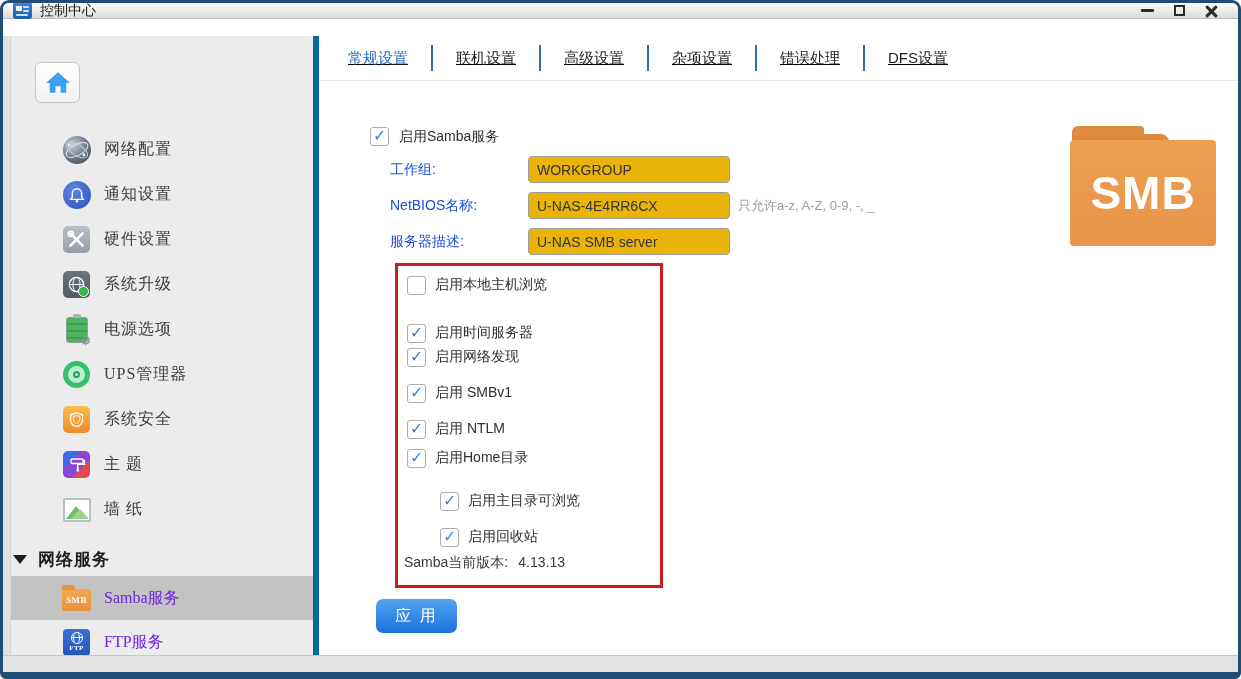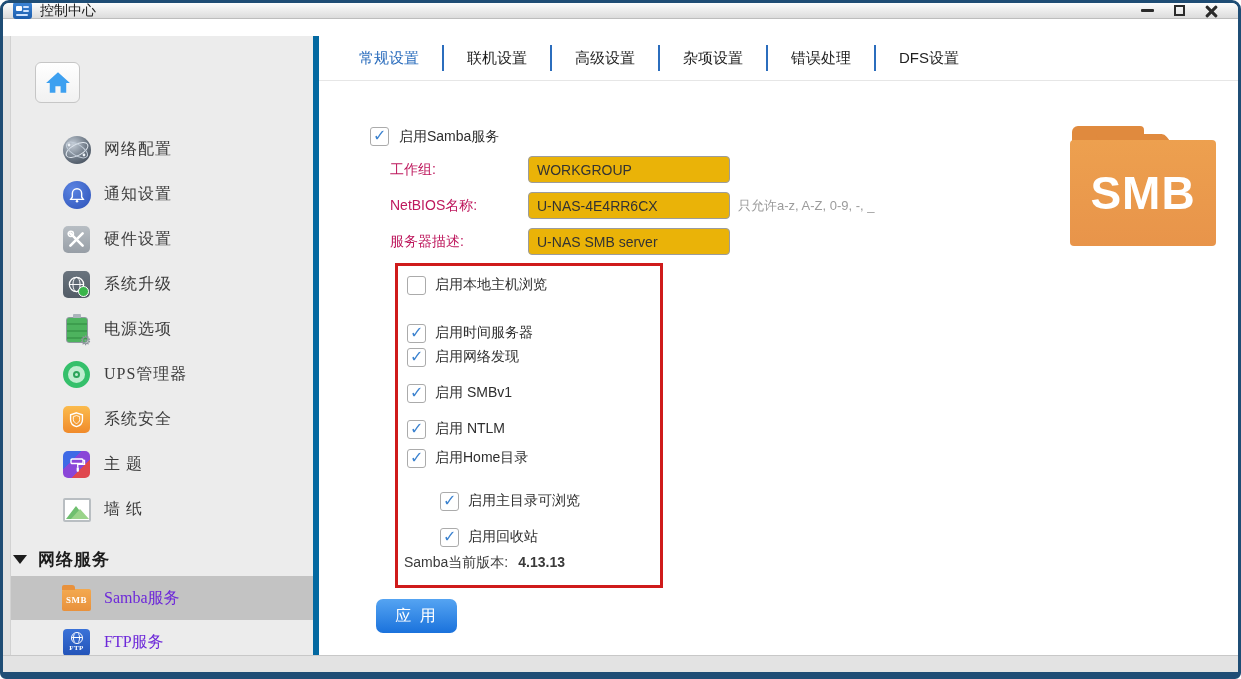--- a/index.html
+++ b/index.html
@@ -70,7 +70,7 @@
   .ic-ftp span { font-size:7px; font-weight:bold; color:#fff; letter-spacing:0.5px; }
 
   
-  .tabbar { position:absolute; top:0; left:0; right:0; height:45px; border-bottom:1px solid #e6e6e6; display:flex; align-items:center; padding-left:24px; background:#fff; }
+  .tabbar { position:absolute; top:0; left:0; right:0; height:45px; border-bottom:1px solid #e6e6e6; display:flex; align-items:center; padding-left:13px; background:#fff;text-decoration:underline; }
   .tab { font-size:15px; color:#1f1f1f; padding:0 16px; cursor:pointer; white-space:nowrap; }
   .tab.active { color:#2b6dbd; }
   .tab-sep { width:2px; height:26px; background:#2b6dbd; margin:0 7px; }

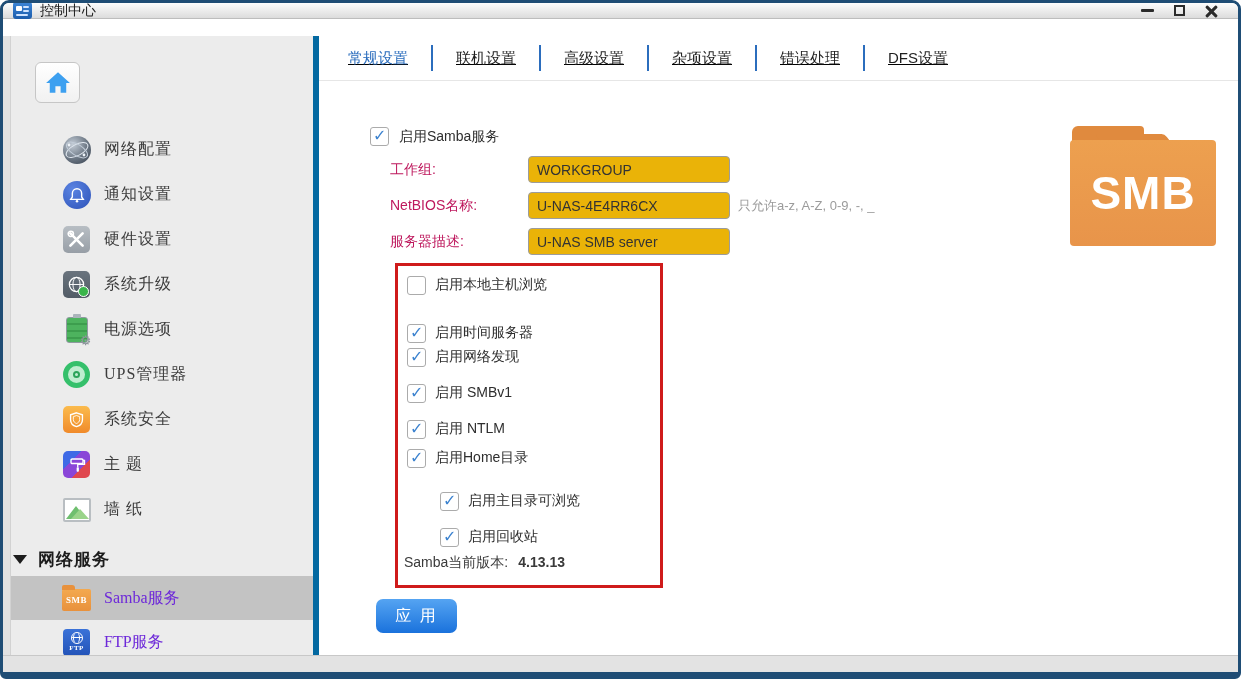--- a/index.html
+++ b/index.html
@@ -83,7 +83,7 @@
   .enable-row .lbl { font-size:14px; color:#2e2e2e; }
 
   .field-row { position:absolute; left:71px; height:27px; display:flex; align-items:center; }
-  .field-row .flabel { width:138px; font-size:14px; color:#be185d; }
+  .field-row .flabel { width:138px; font-size:14px; color:#1d4ed8; }
   .field-row input { width:202px; height:27px; border:1px solid #9c9c9c; border-radius:4px; padding:0 8px; font-size:14px; color:#333; font-family:"Liberation Sans","DejaVu Sans",sans-serif; outline:none; background:#eab308; }
   .field-row .fhint { margin-left:8px; font-size:13px; color:#9b9b9b; white-space:nowrap; }
 

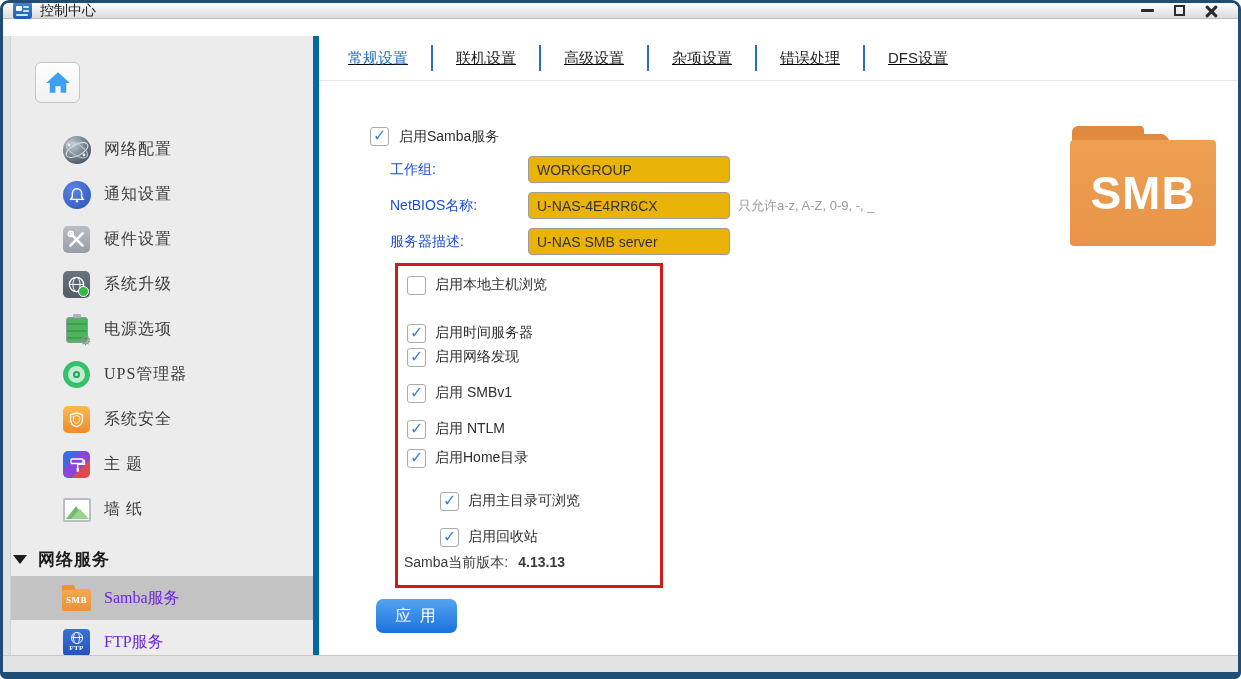--- a/index.html
+++ b/index.html
@@ -92,7 +92,7 @@
   .opt-row.indent { left:42px; }
   .opt-row .olabel { font-size:14px; color:#2e2e2e; white-space:nowrap; }
   .version-row { position:absolute; left:6px; top:288px; font-size:14px; color:#3a3a3a; }
-  .version-row b { font-weight:bold; margin-left:10px; }
+  .version-row b { font-weight:normal; margin-left:10px; }
 
   .apply-btn { position:absolute; left:57px; top:563px; width:81px; height:34px; border:none; border-radius:7px; background:linear-gradient(#55a4f2,#1a72dc); color:#fff; font-size:16px; cursor:pointer; font-family:"Liberation Sans","DejaVu Sans",sans-serif; letter-spacing:2px; }
 

